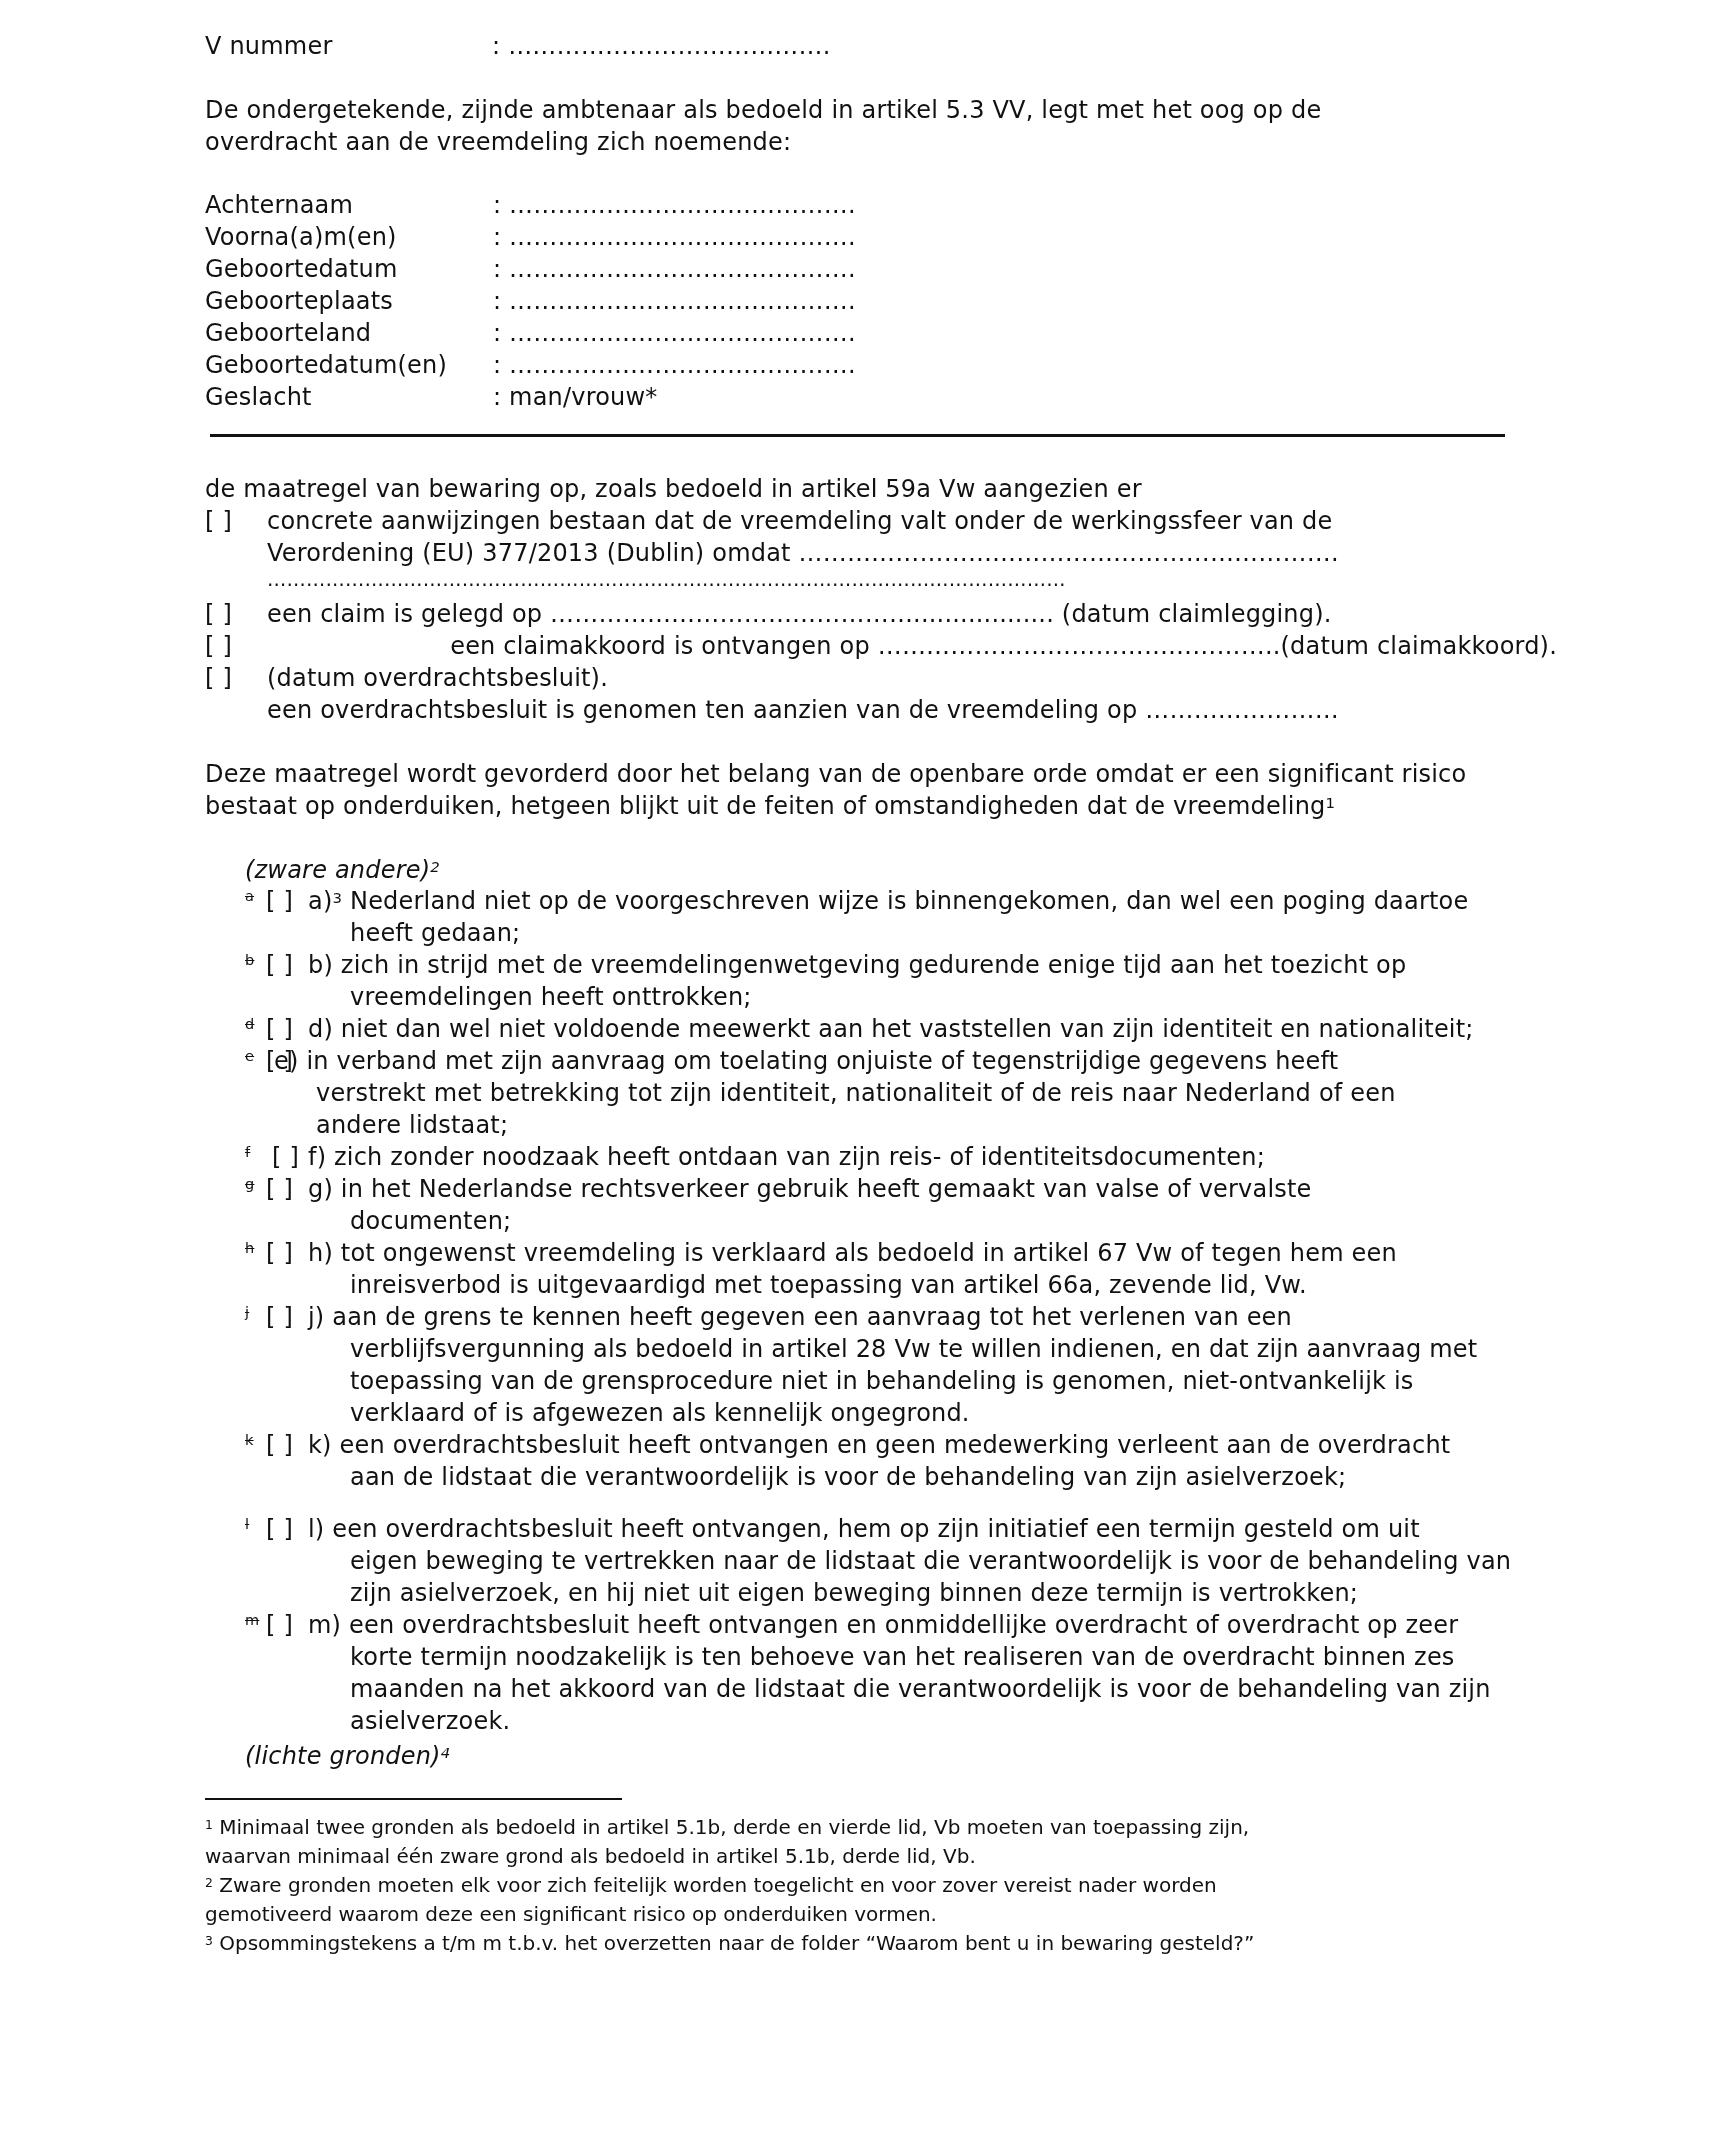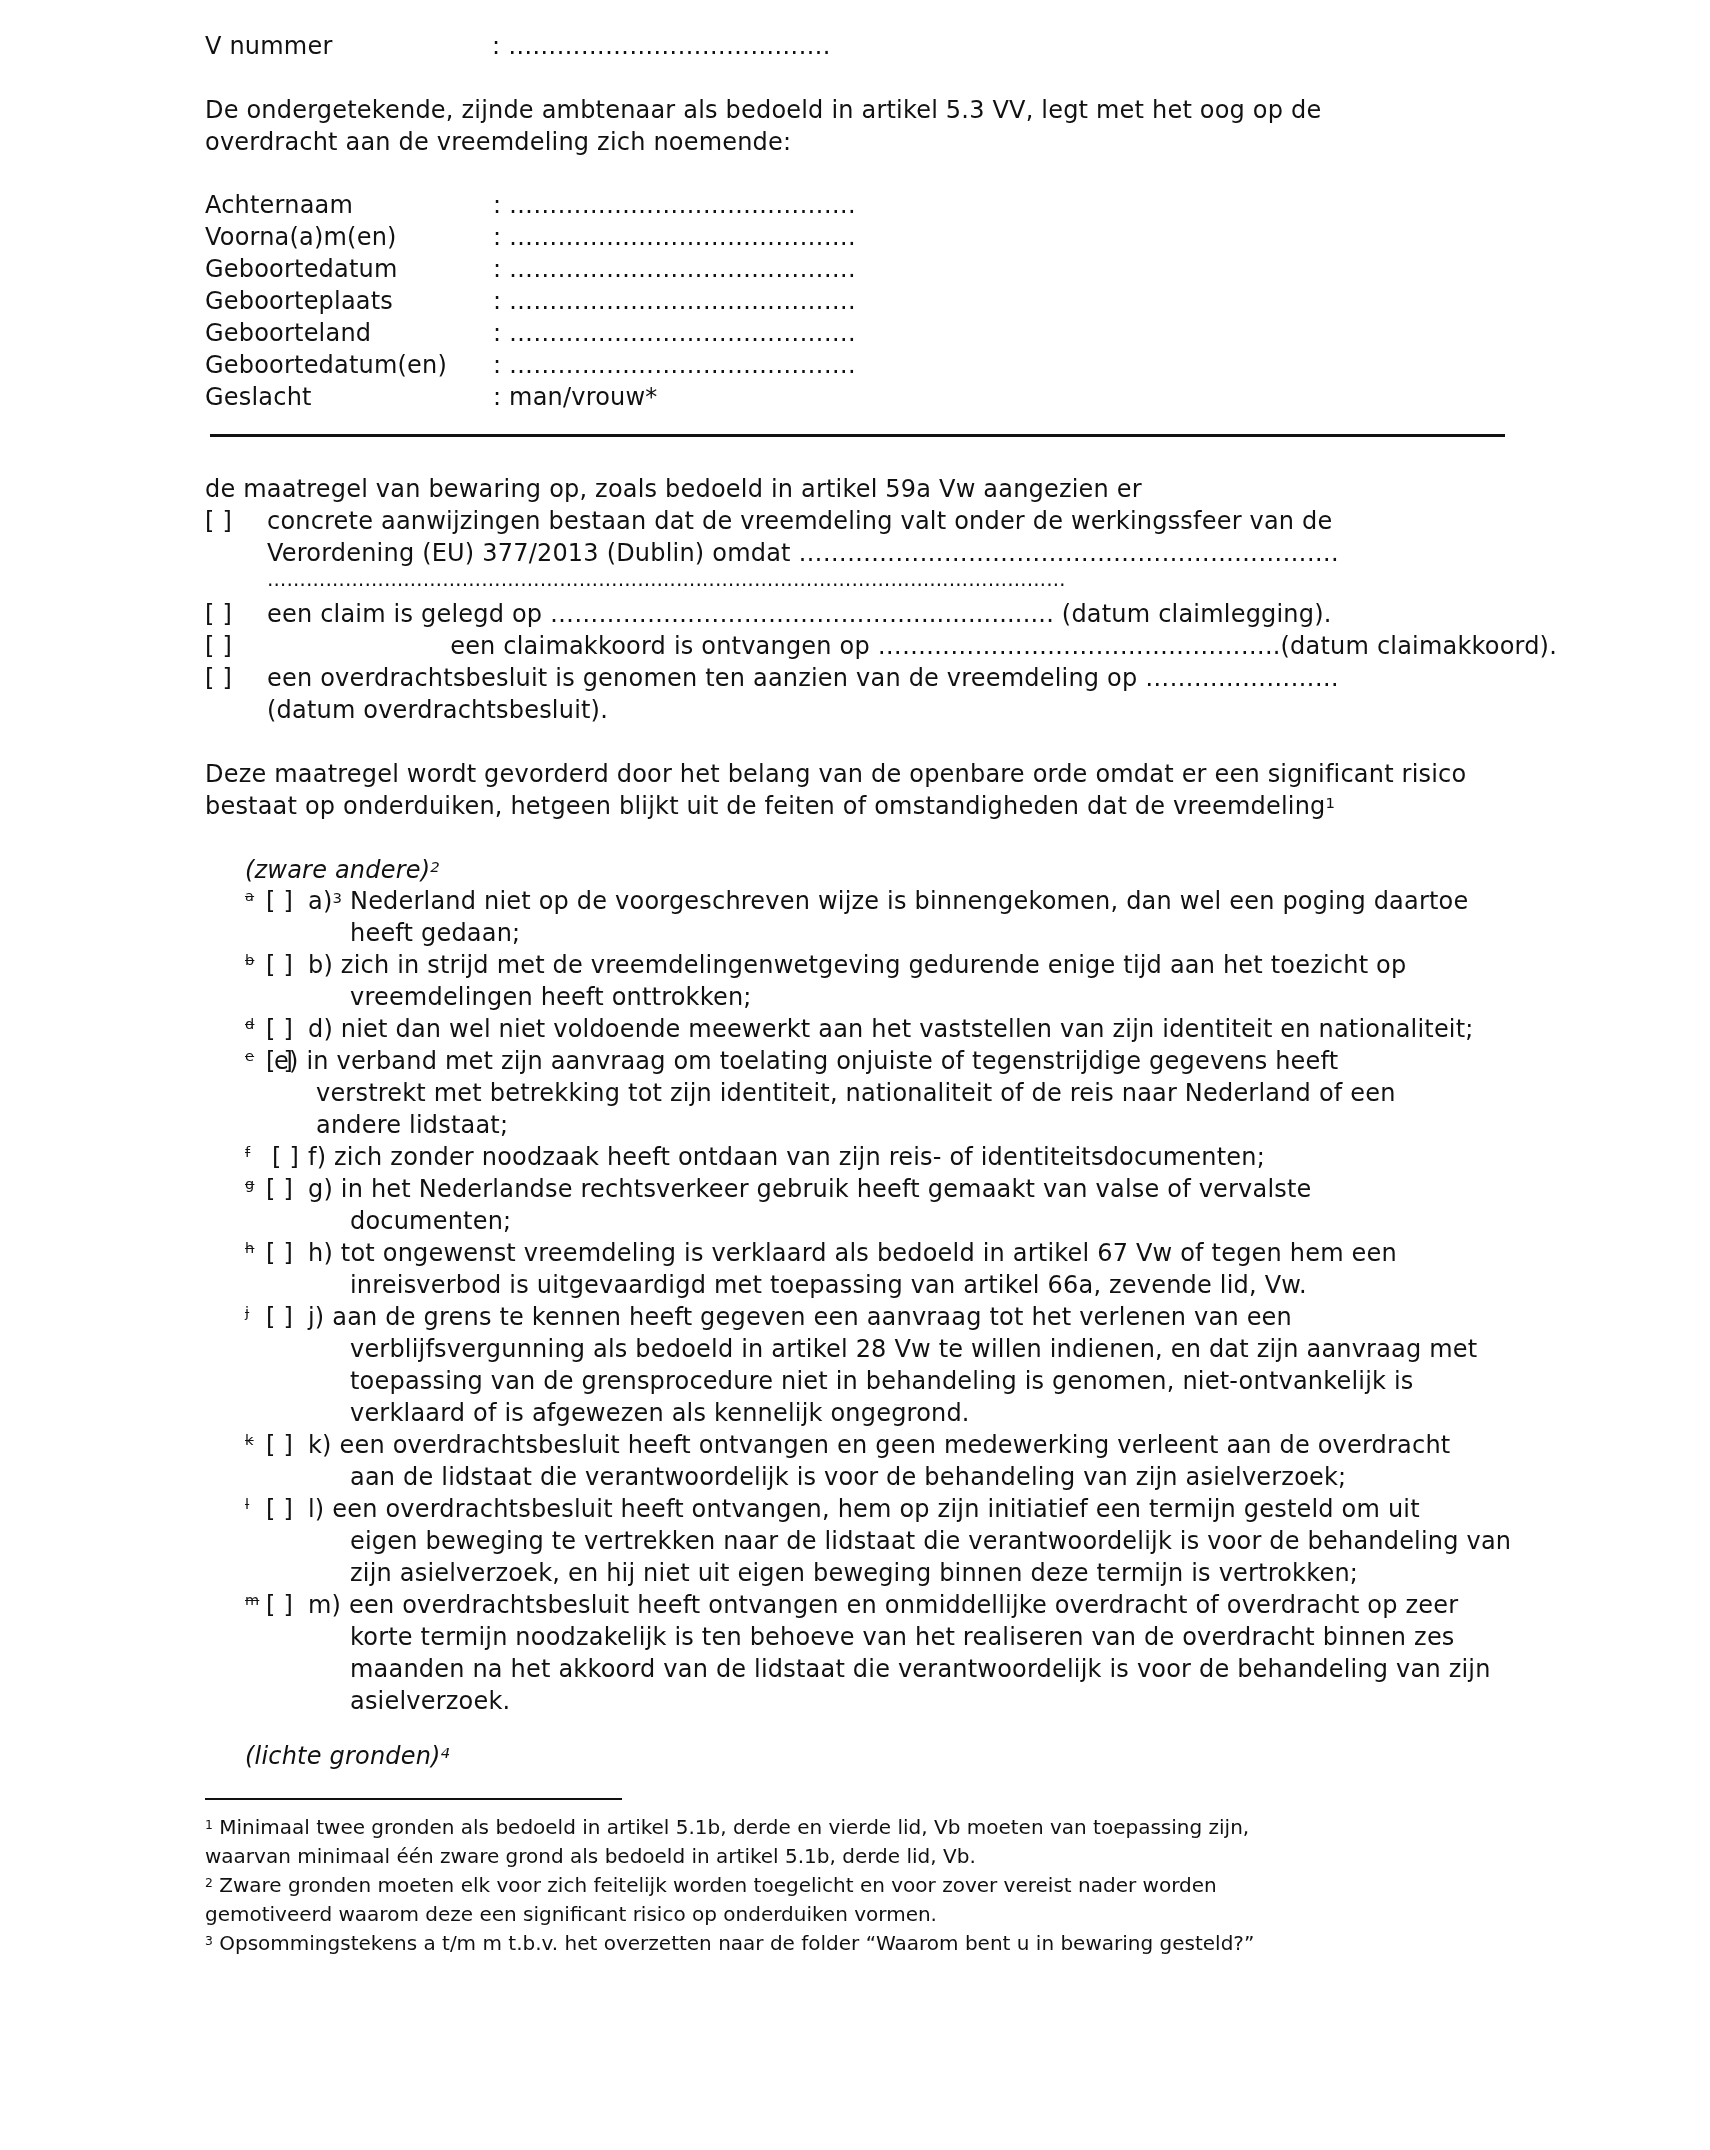--- a/index.html
+++ b/index.html
@@ -91,8 +91,8 @@
   <div style="position:relative;">
     <span style="position:absolute;left:0;top:0;line-height:32px;">[ ]</span>
     <div style="margin-left:62px;">
+      <div class="line">(datum overdrachtsbesluit).</div>
       <div class="line">een overdrachtsbesluit is genomen ten aanzien van de vreemdeling op ……………………</div>
-      <div class="line">(datum overdrachtsbesluit).</div>
     </div>
   </div>
 </div>

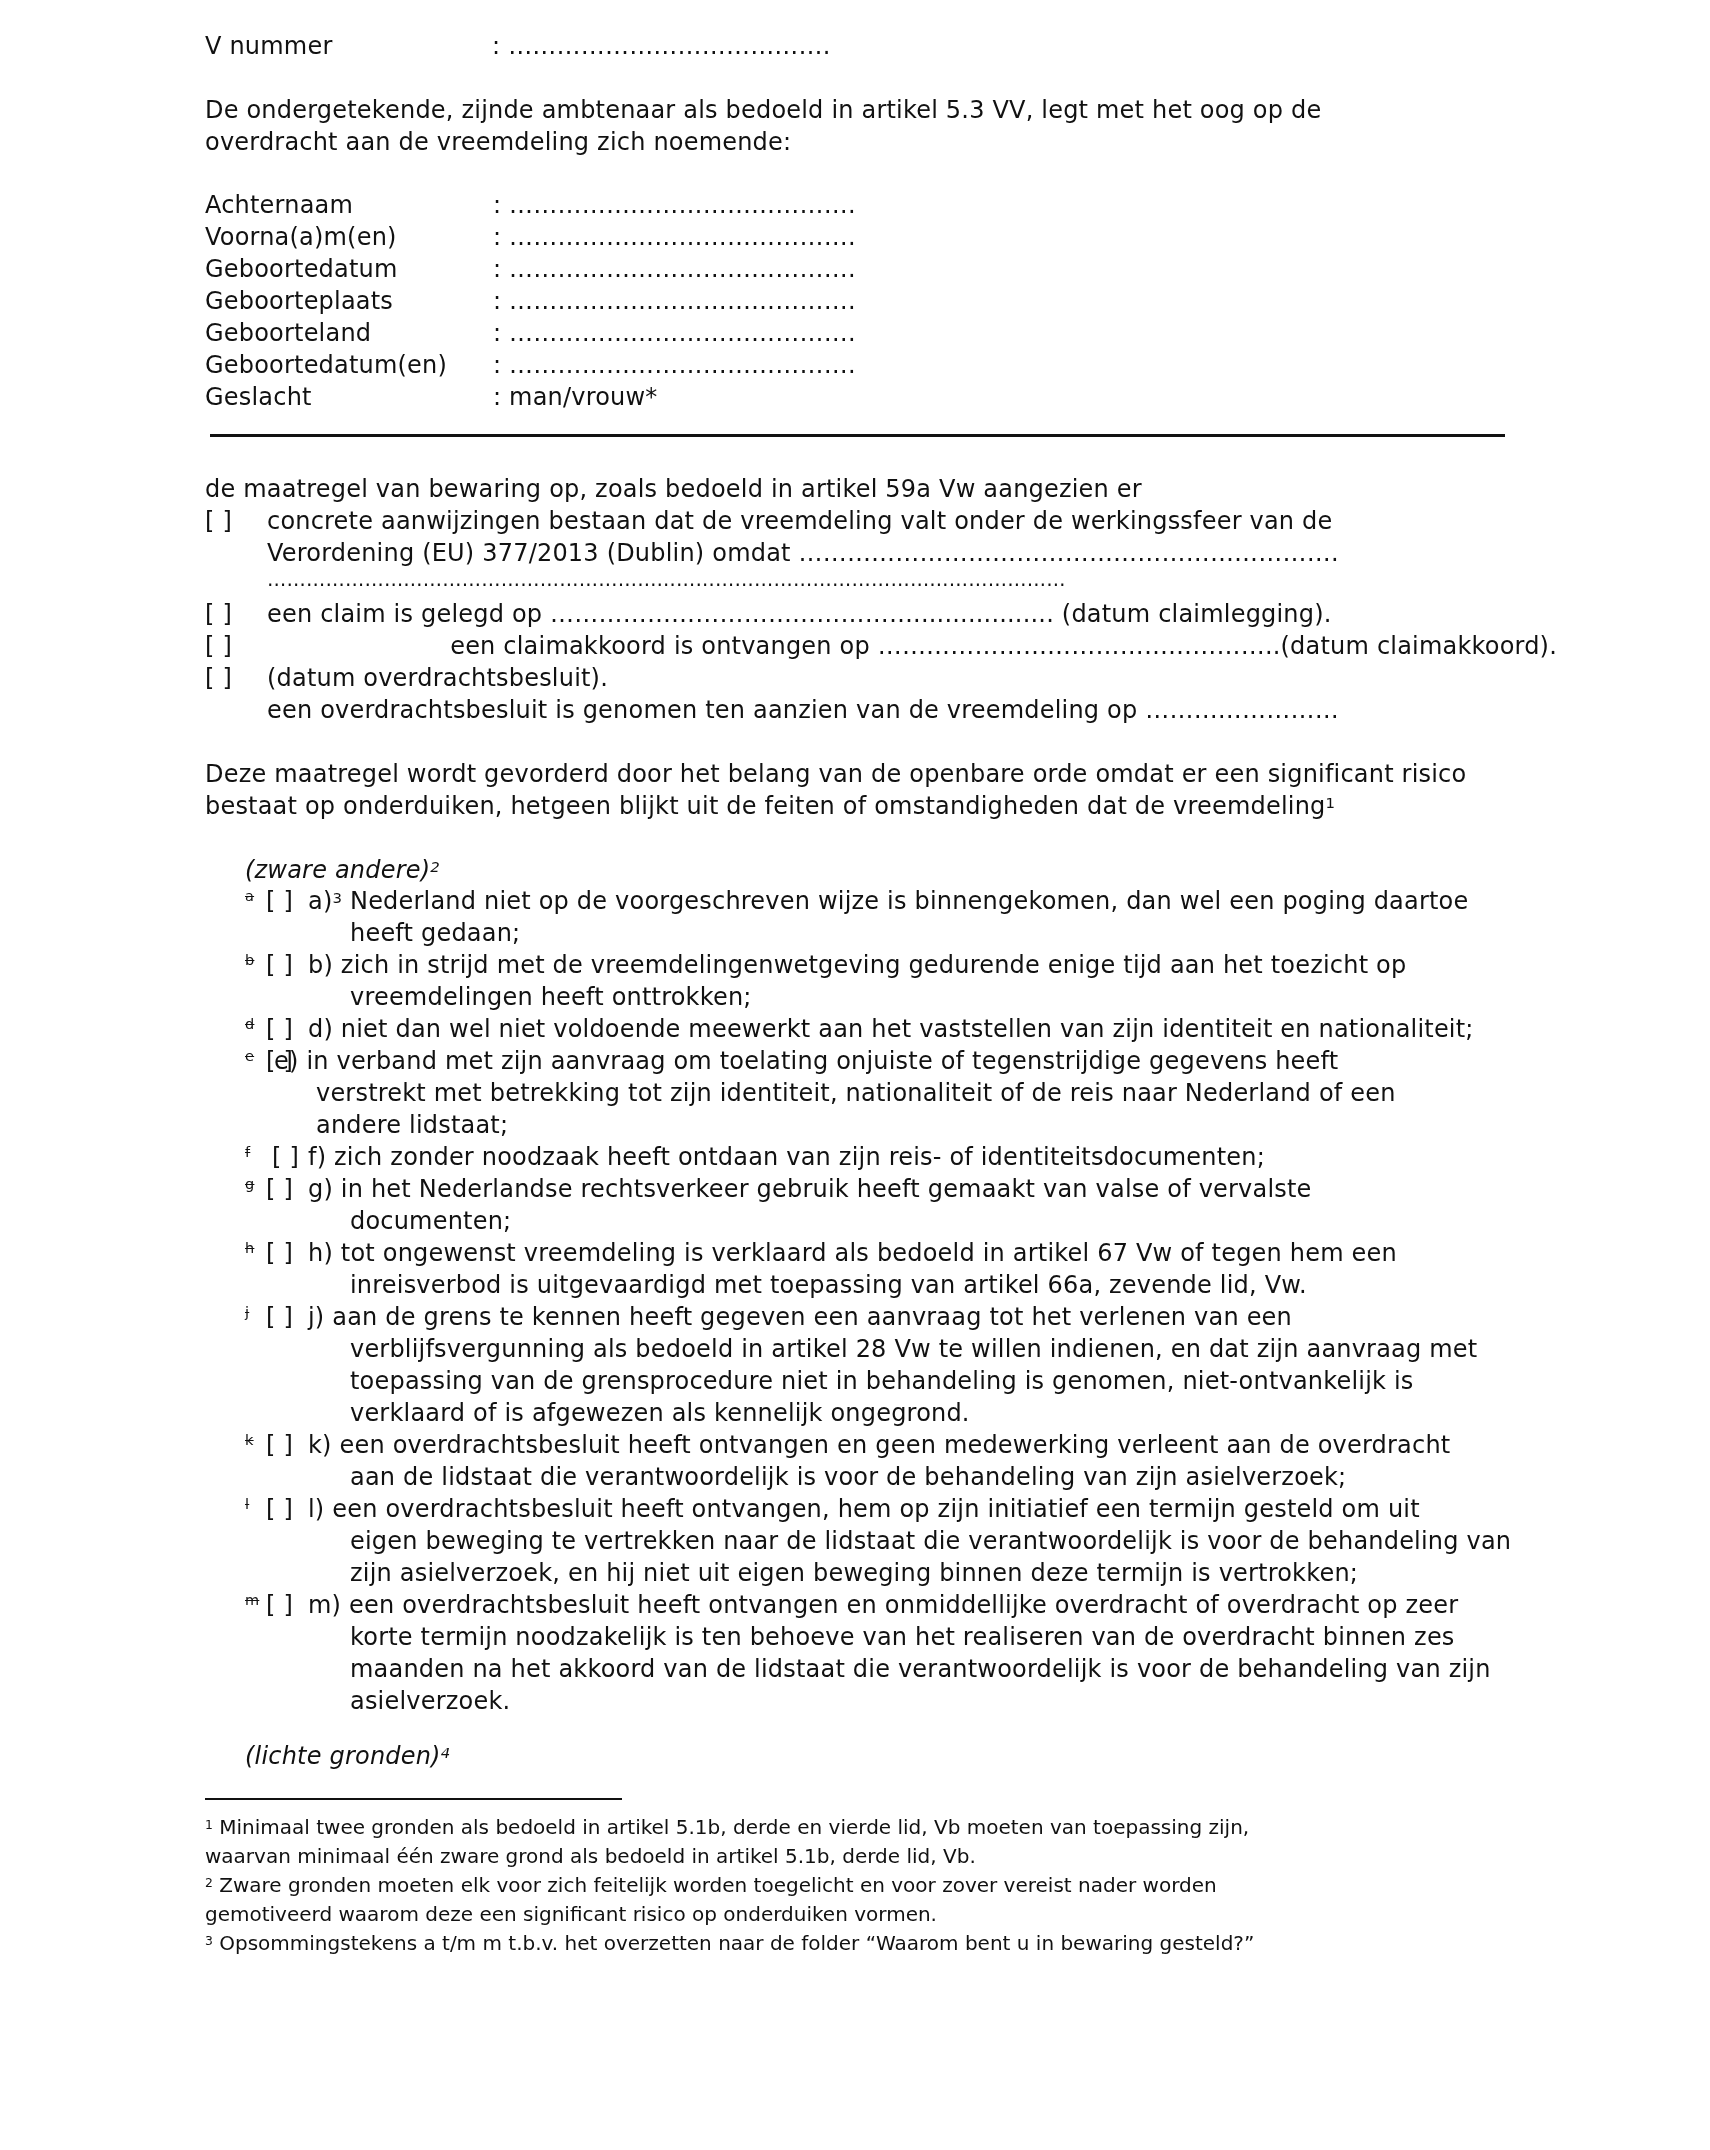--- a/index.html
+++ b/index.html
@@ -183,7 +183,7 @@
     <div style="position: relative;">
       <span class="mark" style="left: 0px; top: 1.9px;">l</span>
       <span style="position: absolute; left: 21px; top: 0px; line-height: 32px;">[ ]</span>
-      <div style="margin-left: 63px;">
+      <div style="margin-left: 63px; margin-top: 20px;">
         <div class="line"><span>l)</span> <span>een overdrachtsbesluit heeft ontvangen, hem op zijn initiatief een termijn gesteld om uit</span></div>
         <div class="line" style="margin-left: 42px;">eigen beweging te vertrekken naar de lidstaat die verantwoordelijk is voor de behandeling van</div>
         <div class="line" style="margin-left: 42px;">zijn asielverzoek, en hij niet uit eigen beweging binnen deze termijn is vertrokken;</div>

